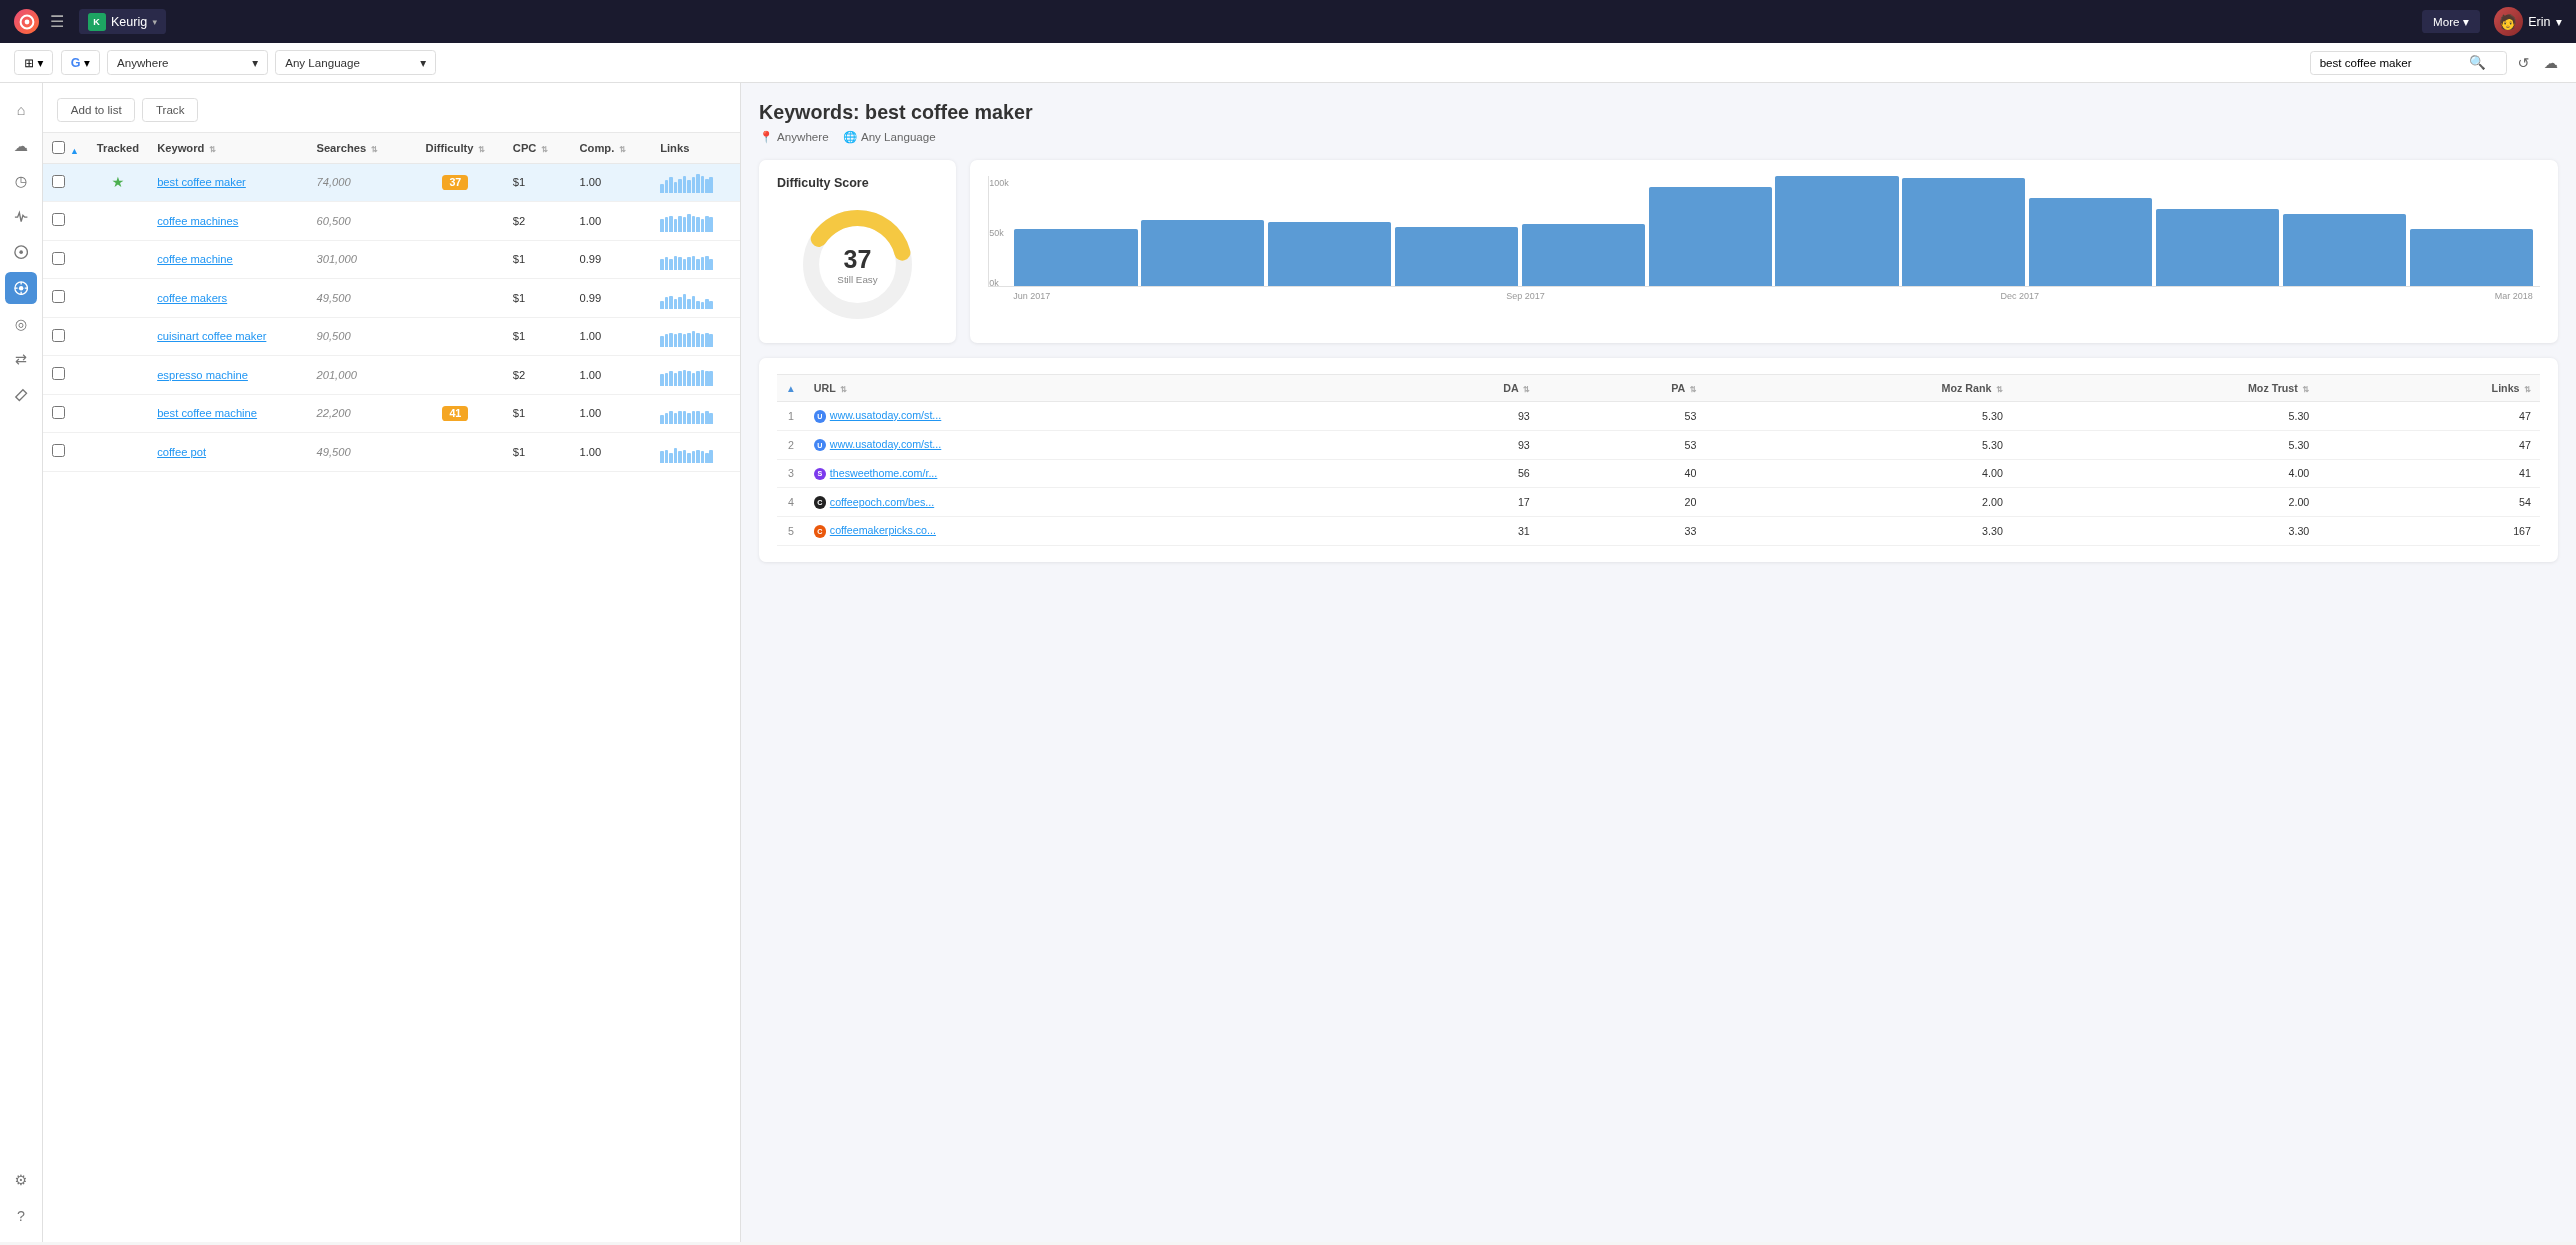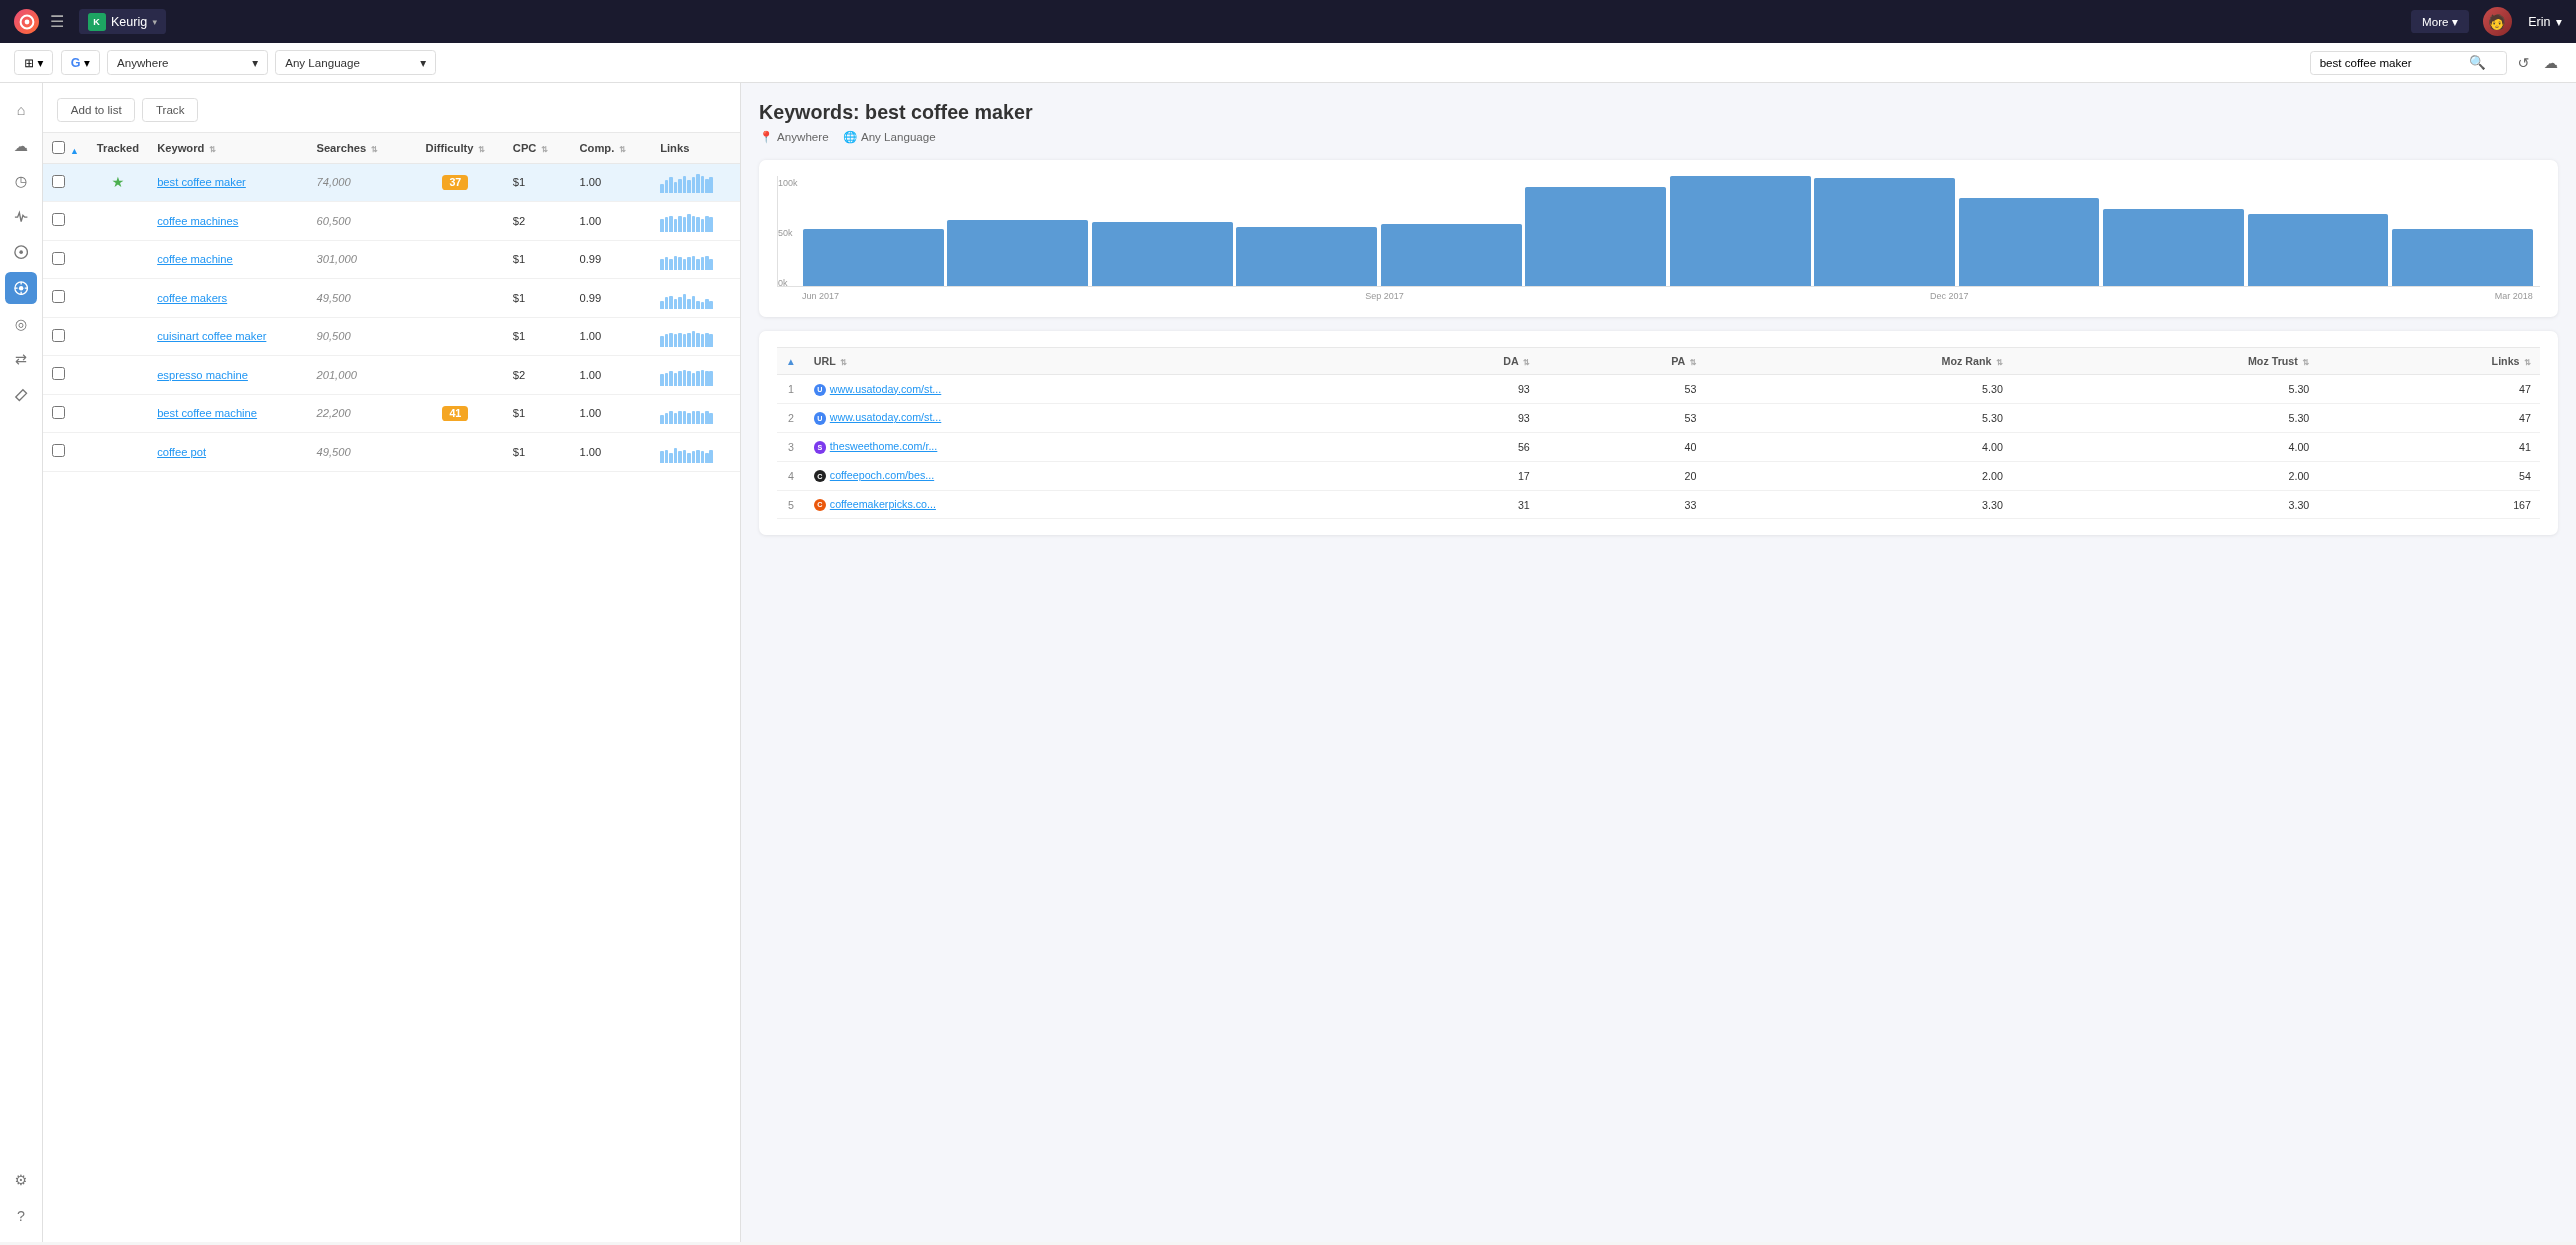--- a/index.html
+++ b/index.html
@@ -54,7 +54,7 @@
       font-size: 14.3px;
     }
     .nav-user { display: flex; align-items: center; gap: 5.4px; cursor: pointer; }
-    .nav-username { font-size: 12.5px; margin-left: 11px; }
+    .nav-username { font-size: 12.5px; }
 
     
     .toolbar {

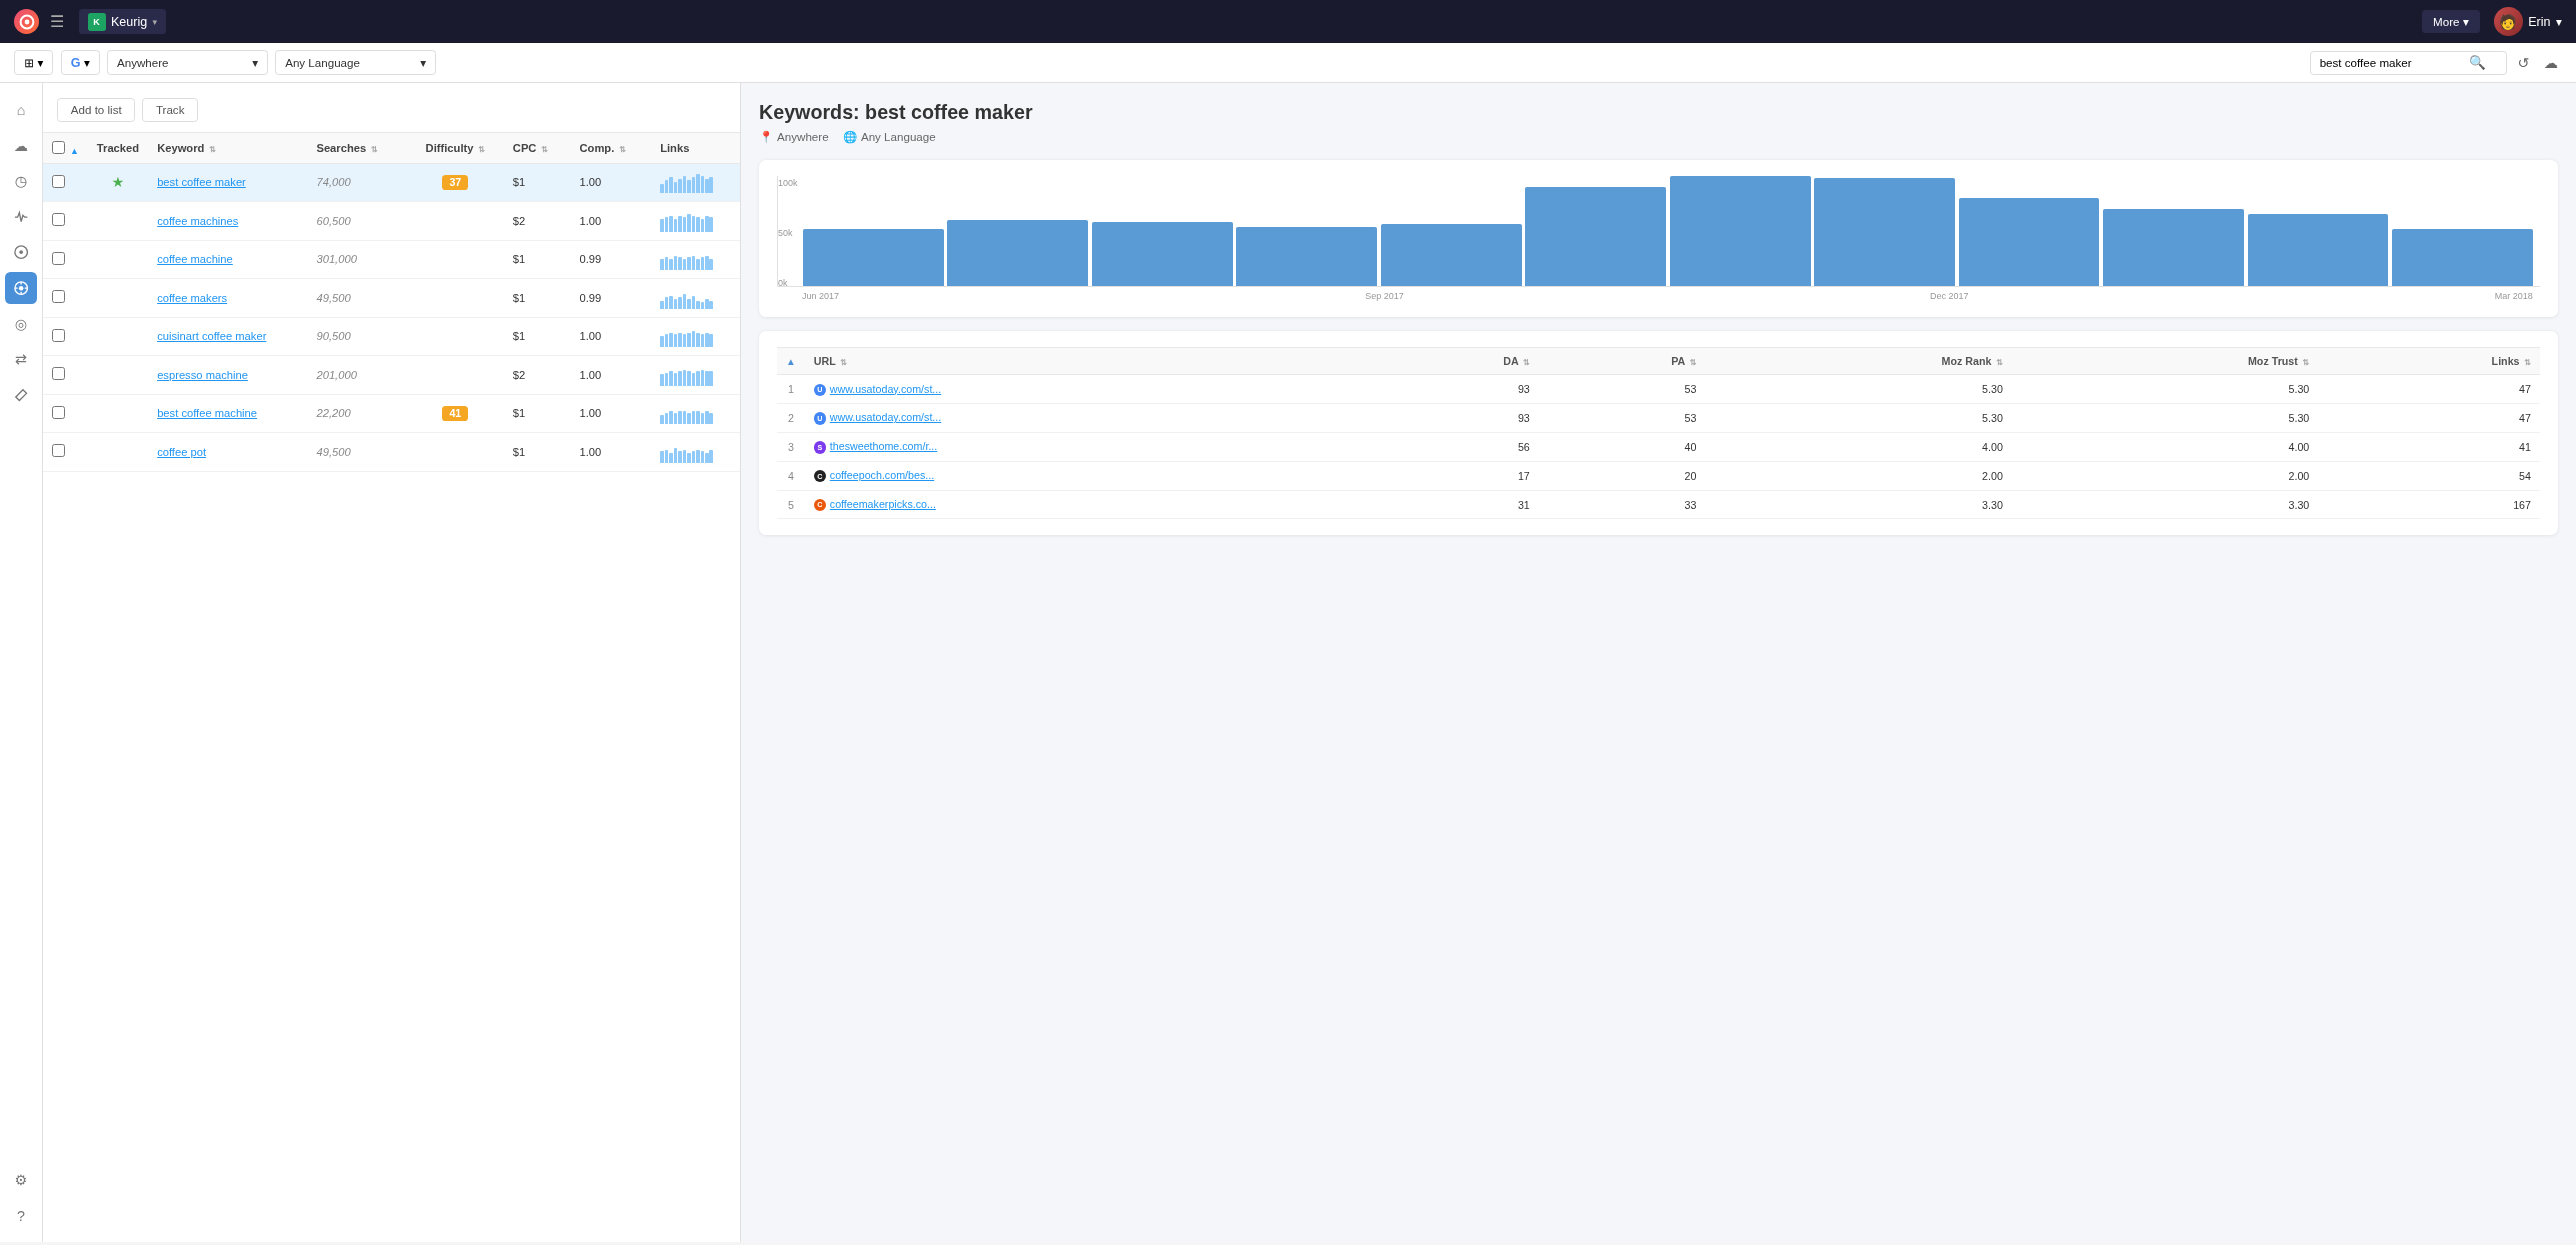--- a/index.html
+++ b/index.html
@@ -683,6 +683,21 @@
 
       <div class="cards-row">
 
+        <div class="card difficulty-card">
+          <div class="card-title">Difficulty Score</div>
+          <div class="donut-container">
+            <svg class="donut-svg" viewBox="0 0 140 140">
+
+              <circle cx="70" cy="70" r="52" fill="none" stroke="#f0f0f0" stroke-width="18"></circle>
+
+              <circle cx="70" cy="70" r="52" fill="none" stroke="#f5c842" stroke-width="18" stroke-dasharray="120 207" stroke-dashoffset="52" stroke-linecap="round" transform="rotate(-90 70 70)"></circle>
+            </svg>
+            <div class="donut-center">
+              <span class="donut-number">37</span>
+              <span class="donut-label">Still Easy</span>
+            </div>
+          </div>
+        </div>
 
         <div class="card monthly-card">
           <div class="bar-chart-area">

